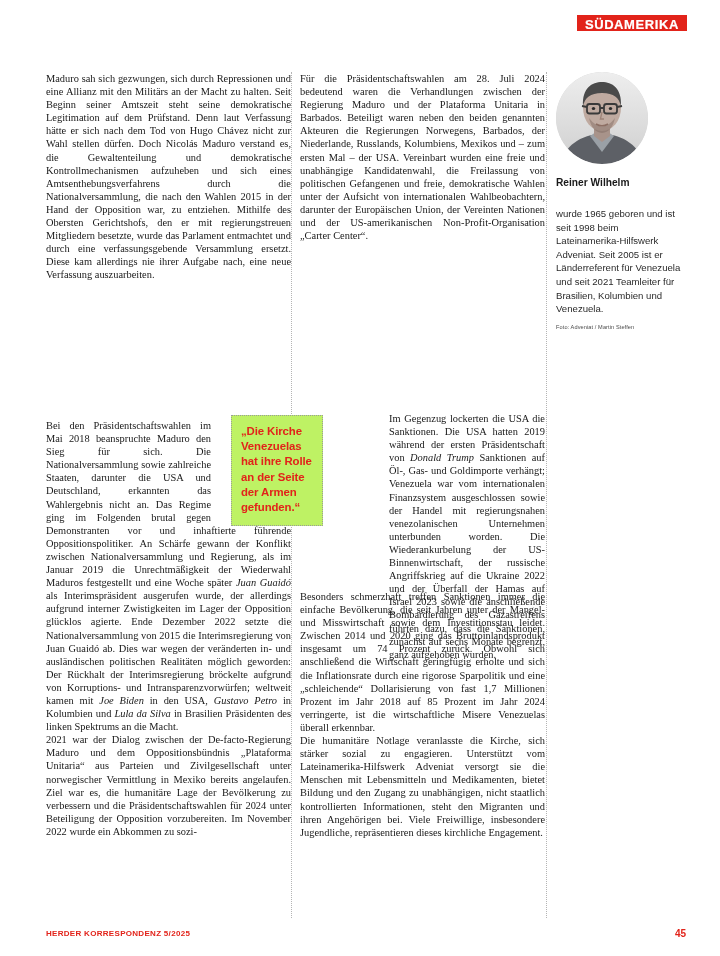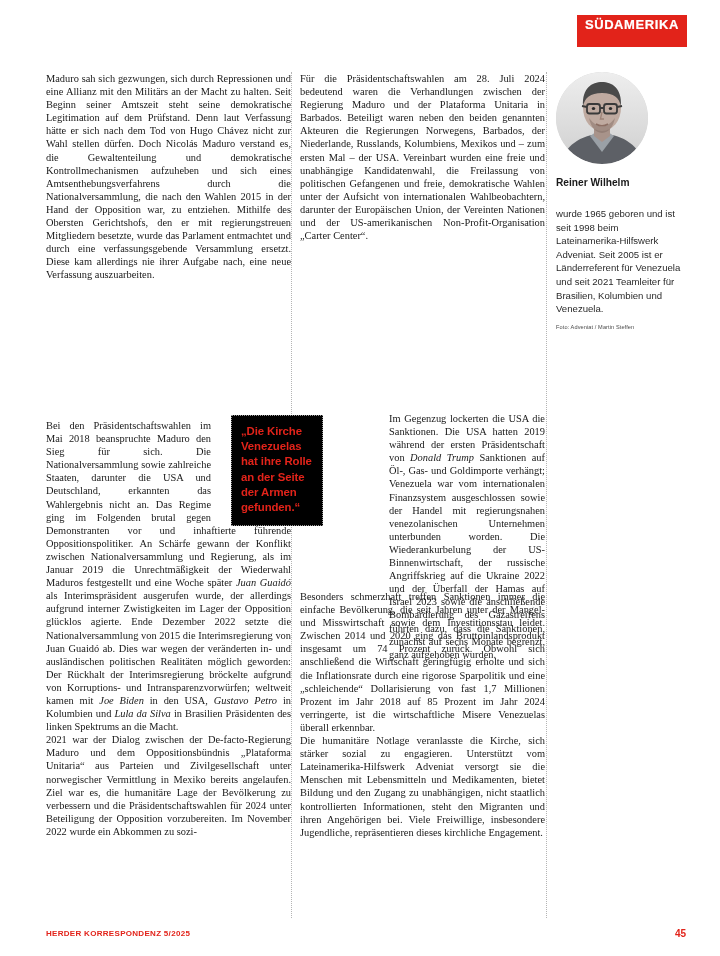--- a/index.html
+++ b/index.html
@@ -22,7 +22,7 @@
     font-weight:bold;
     font-size:13px;
     letter-spacing:0.6px;
-    padding:3px 8px 16px 8px;
+    padding:3px 8px 0 8px;
     line-height:1;
     margin-left:30px;
     -webkit-text-stroke:0.2px #ffffff;

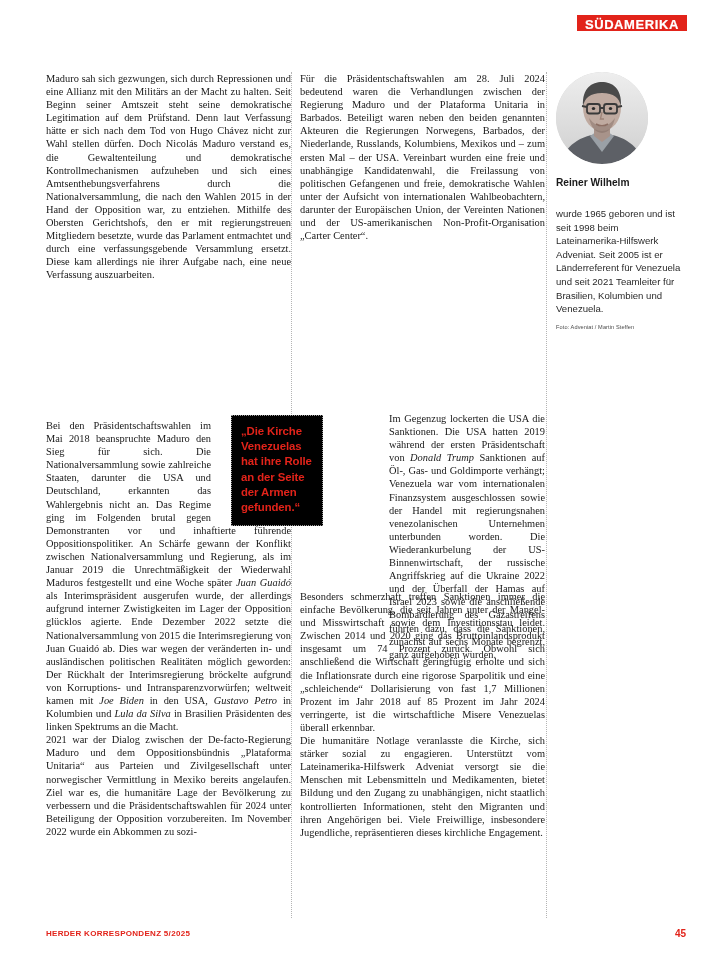--- a/index.html
+++ b/index.html
@@ -64,7 +64,7 @@
     width:72px;
     padding:8px 9px 10px 9px;
     border:1px dotted #9a9a9a;
-    background:#000000;
+    background:#bef264;
     font-family:"Liberation Sans", sans-serif;
     font-weight:bold;
     font-size:11.4px;

